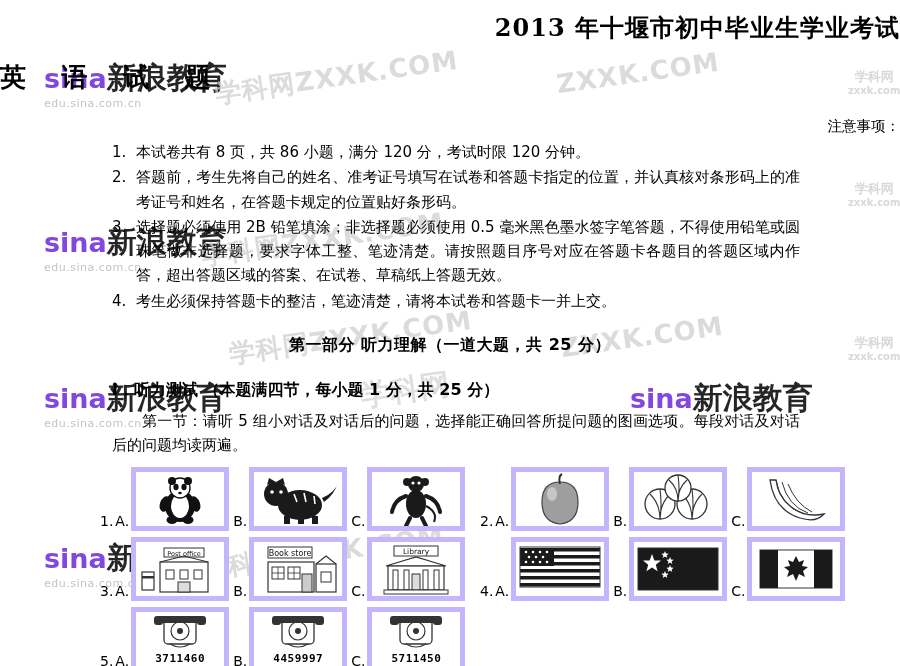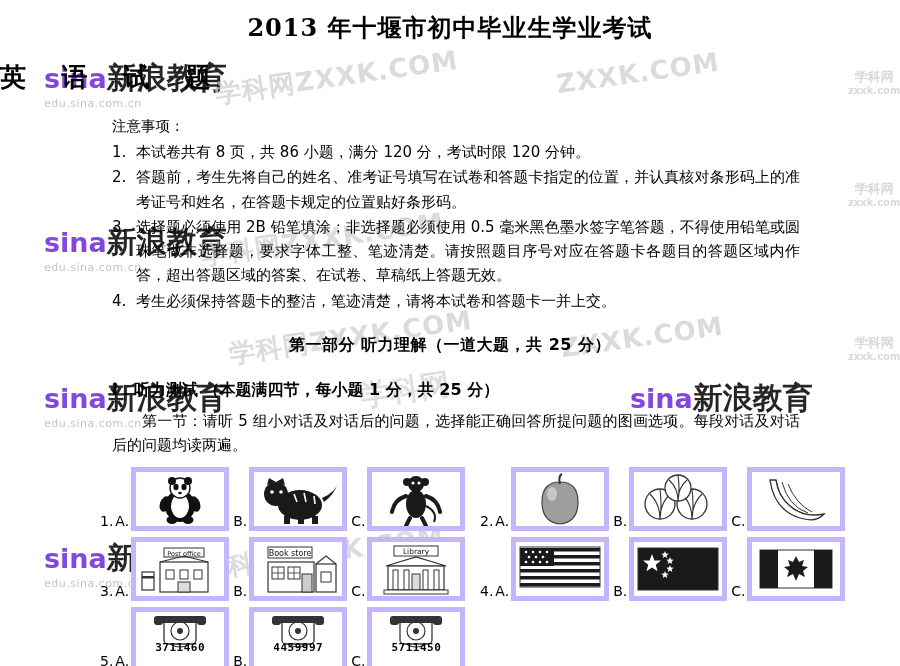--- a/index.html
+++ b/index.html
@@ -75,7 +75,7 @@
     padding: 0;
   }
   .title-main {
-    text-align: center;
+    text-align: right;
     font-family: "DejaVu Serif", serif;
     font-size: 24px;
     font-weight: bold;

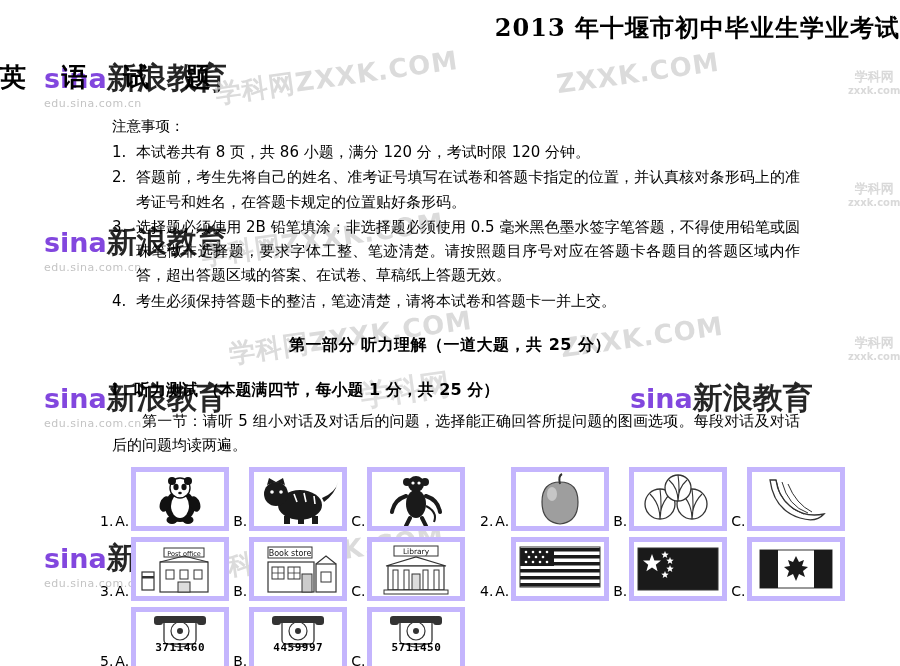--- a/index.html
+++ b/index.html
@@ -93,6 +93,7 @@
     margin: 22px 0 4px 112px;
     font-size: 14.5px;
     font-family: "DejaVu Sans", sans-serif;
+    text-align: right;
   }
   ol.notice {
     margin: 0;

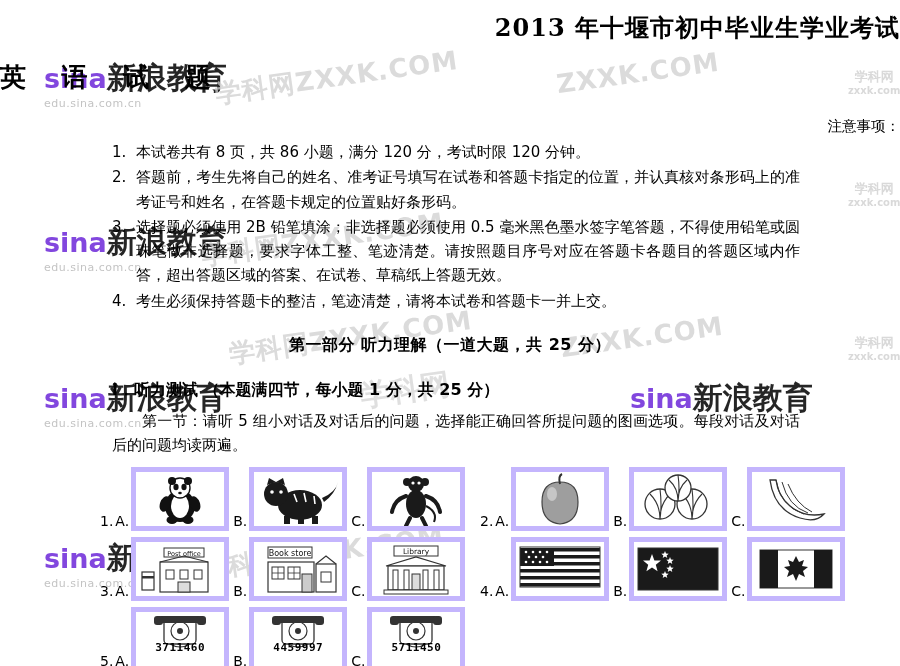--- a/index.html
+++ b/index.html
@@ -175,7 +175,7 @@
 
   .phone-num {
     position: absolute;
-    bottom: 12px;
+    bottom: 1px;
     left: 0;
     right: 0;
     text-align: center;

